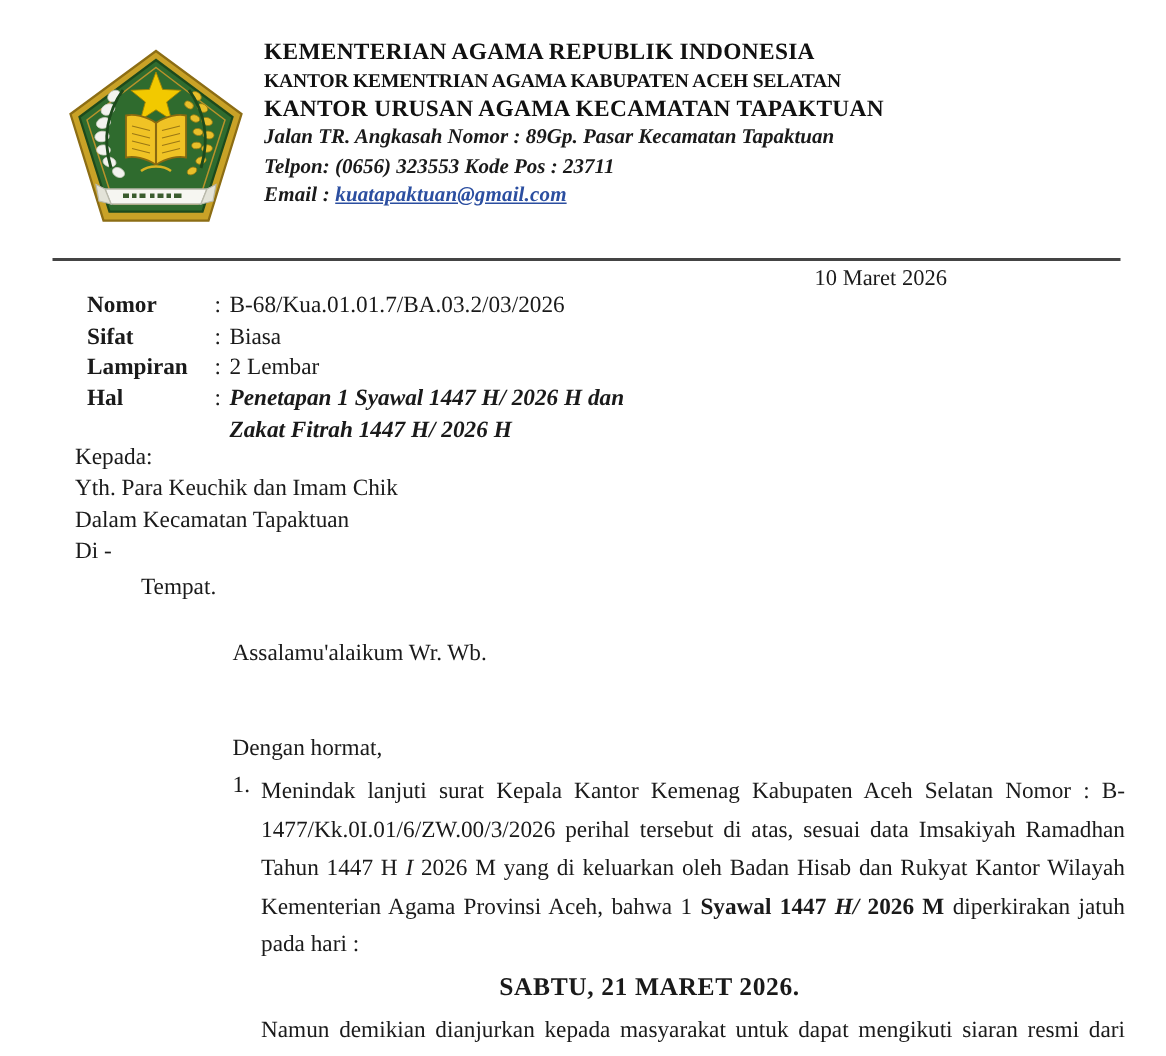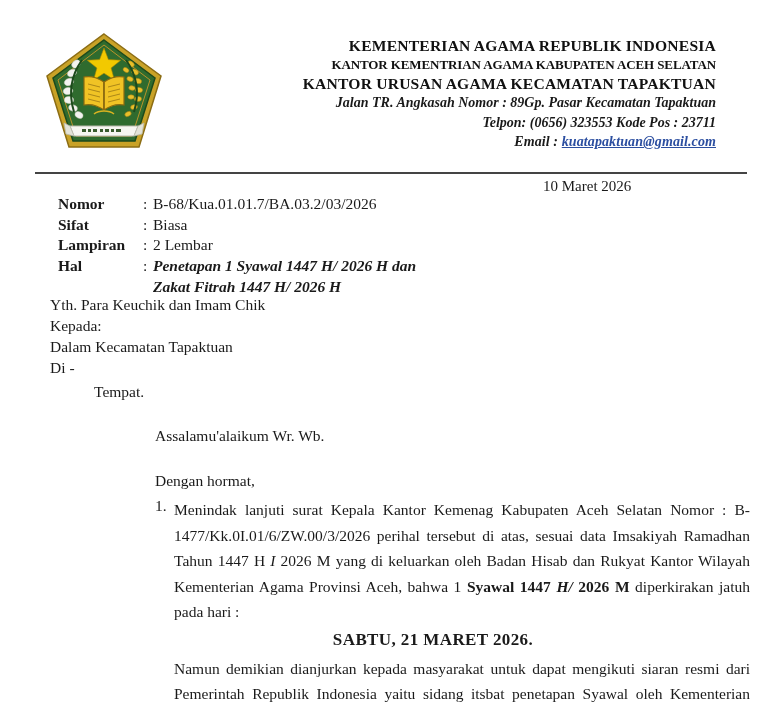--- a/index.html
+++ b/index.html
@@ -38,9 +38,9 @@
   #header-text {
     position: absolute;
     left: 176px;
-    top: 14px;
+    top: 3px;
     width: 540px;
-    text-align: right;
+    text-align: left;
   }
   .org-line {
     font-family: "Liberation Serif", serif;

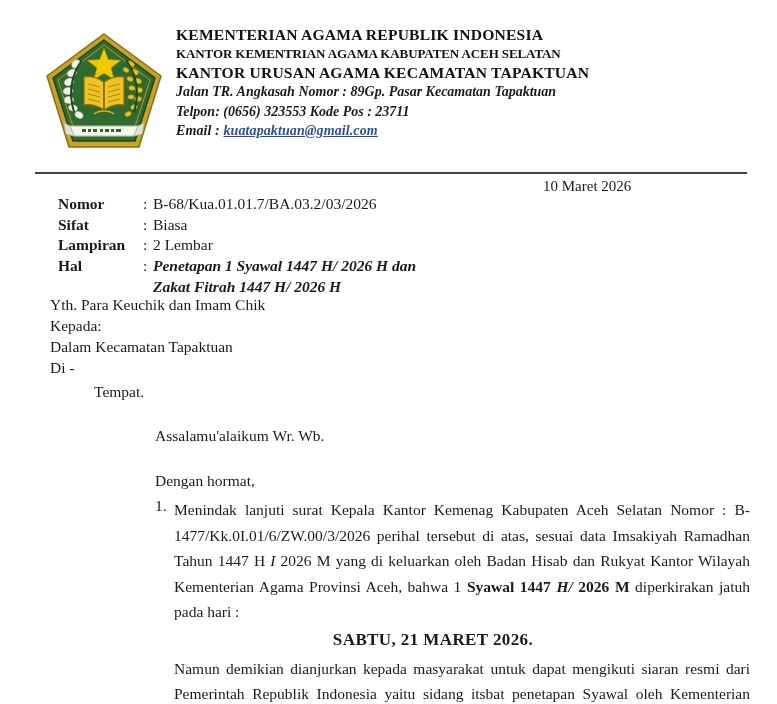--- a/index.html
+++ b/index.html
@@ -304,8 +304,8 @@
 <div id="letter-date">10 Maret 2026</div>
 
 <div id="addressee">
+  <div class="ad-line">Kepada:</div>
   <div class="ad-line">Yth.  Para Keuchik dan Imam Chik</div>
-  <div class="ad-line">Kepada:</div>
   <div class="ad-line">Dalam  Kecamatan  Tapaktuan</div>
   <div class="ad-line">Di -</div>
   <span class="tempat">Tempat.</span>

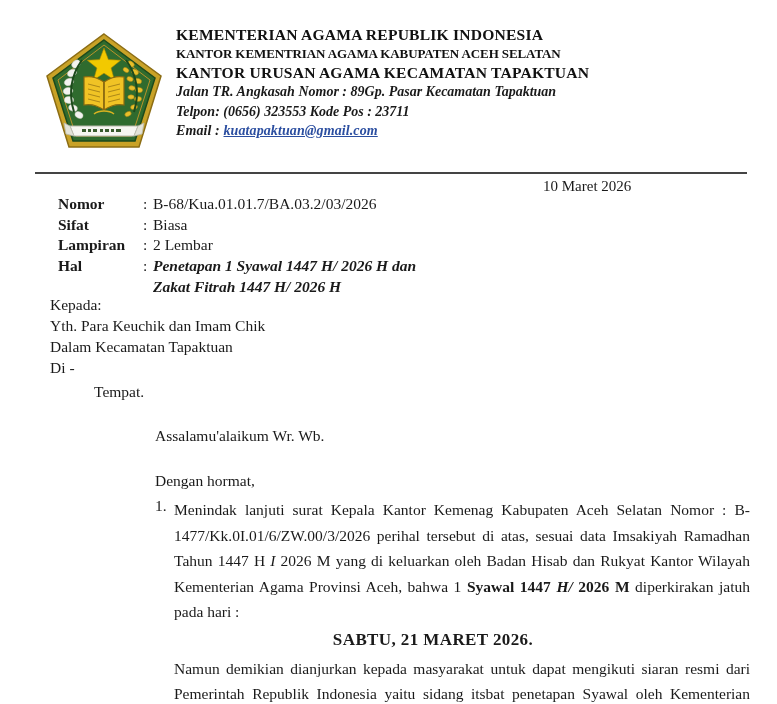--- a/index.html
+++ b/index.html
@@ -146,7 +146,7 @@
     font-size: 15.5px;
   }
   .salam { line-height: 22px; margin-top: 17px; }
-  .hormat { margin-top: 23px; line-height: 22px; }
+  .hormat { margin-top: 41px; line-height: 22px; }
 
   ol.numbered {
     list-style: none;

